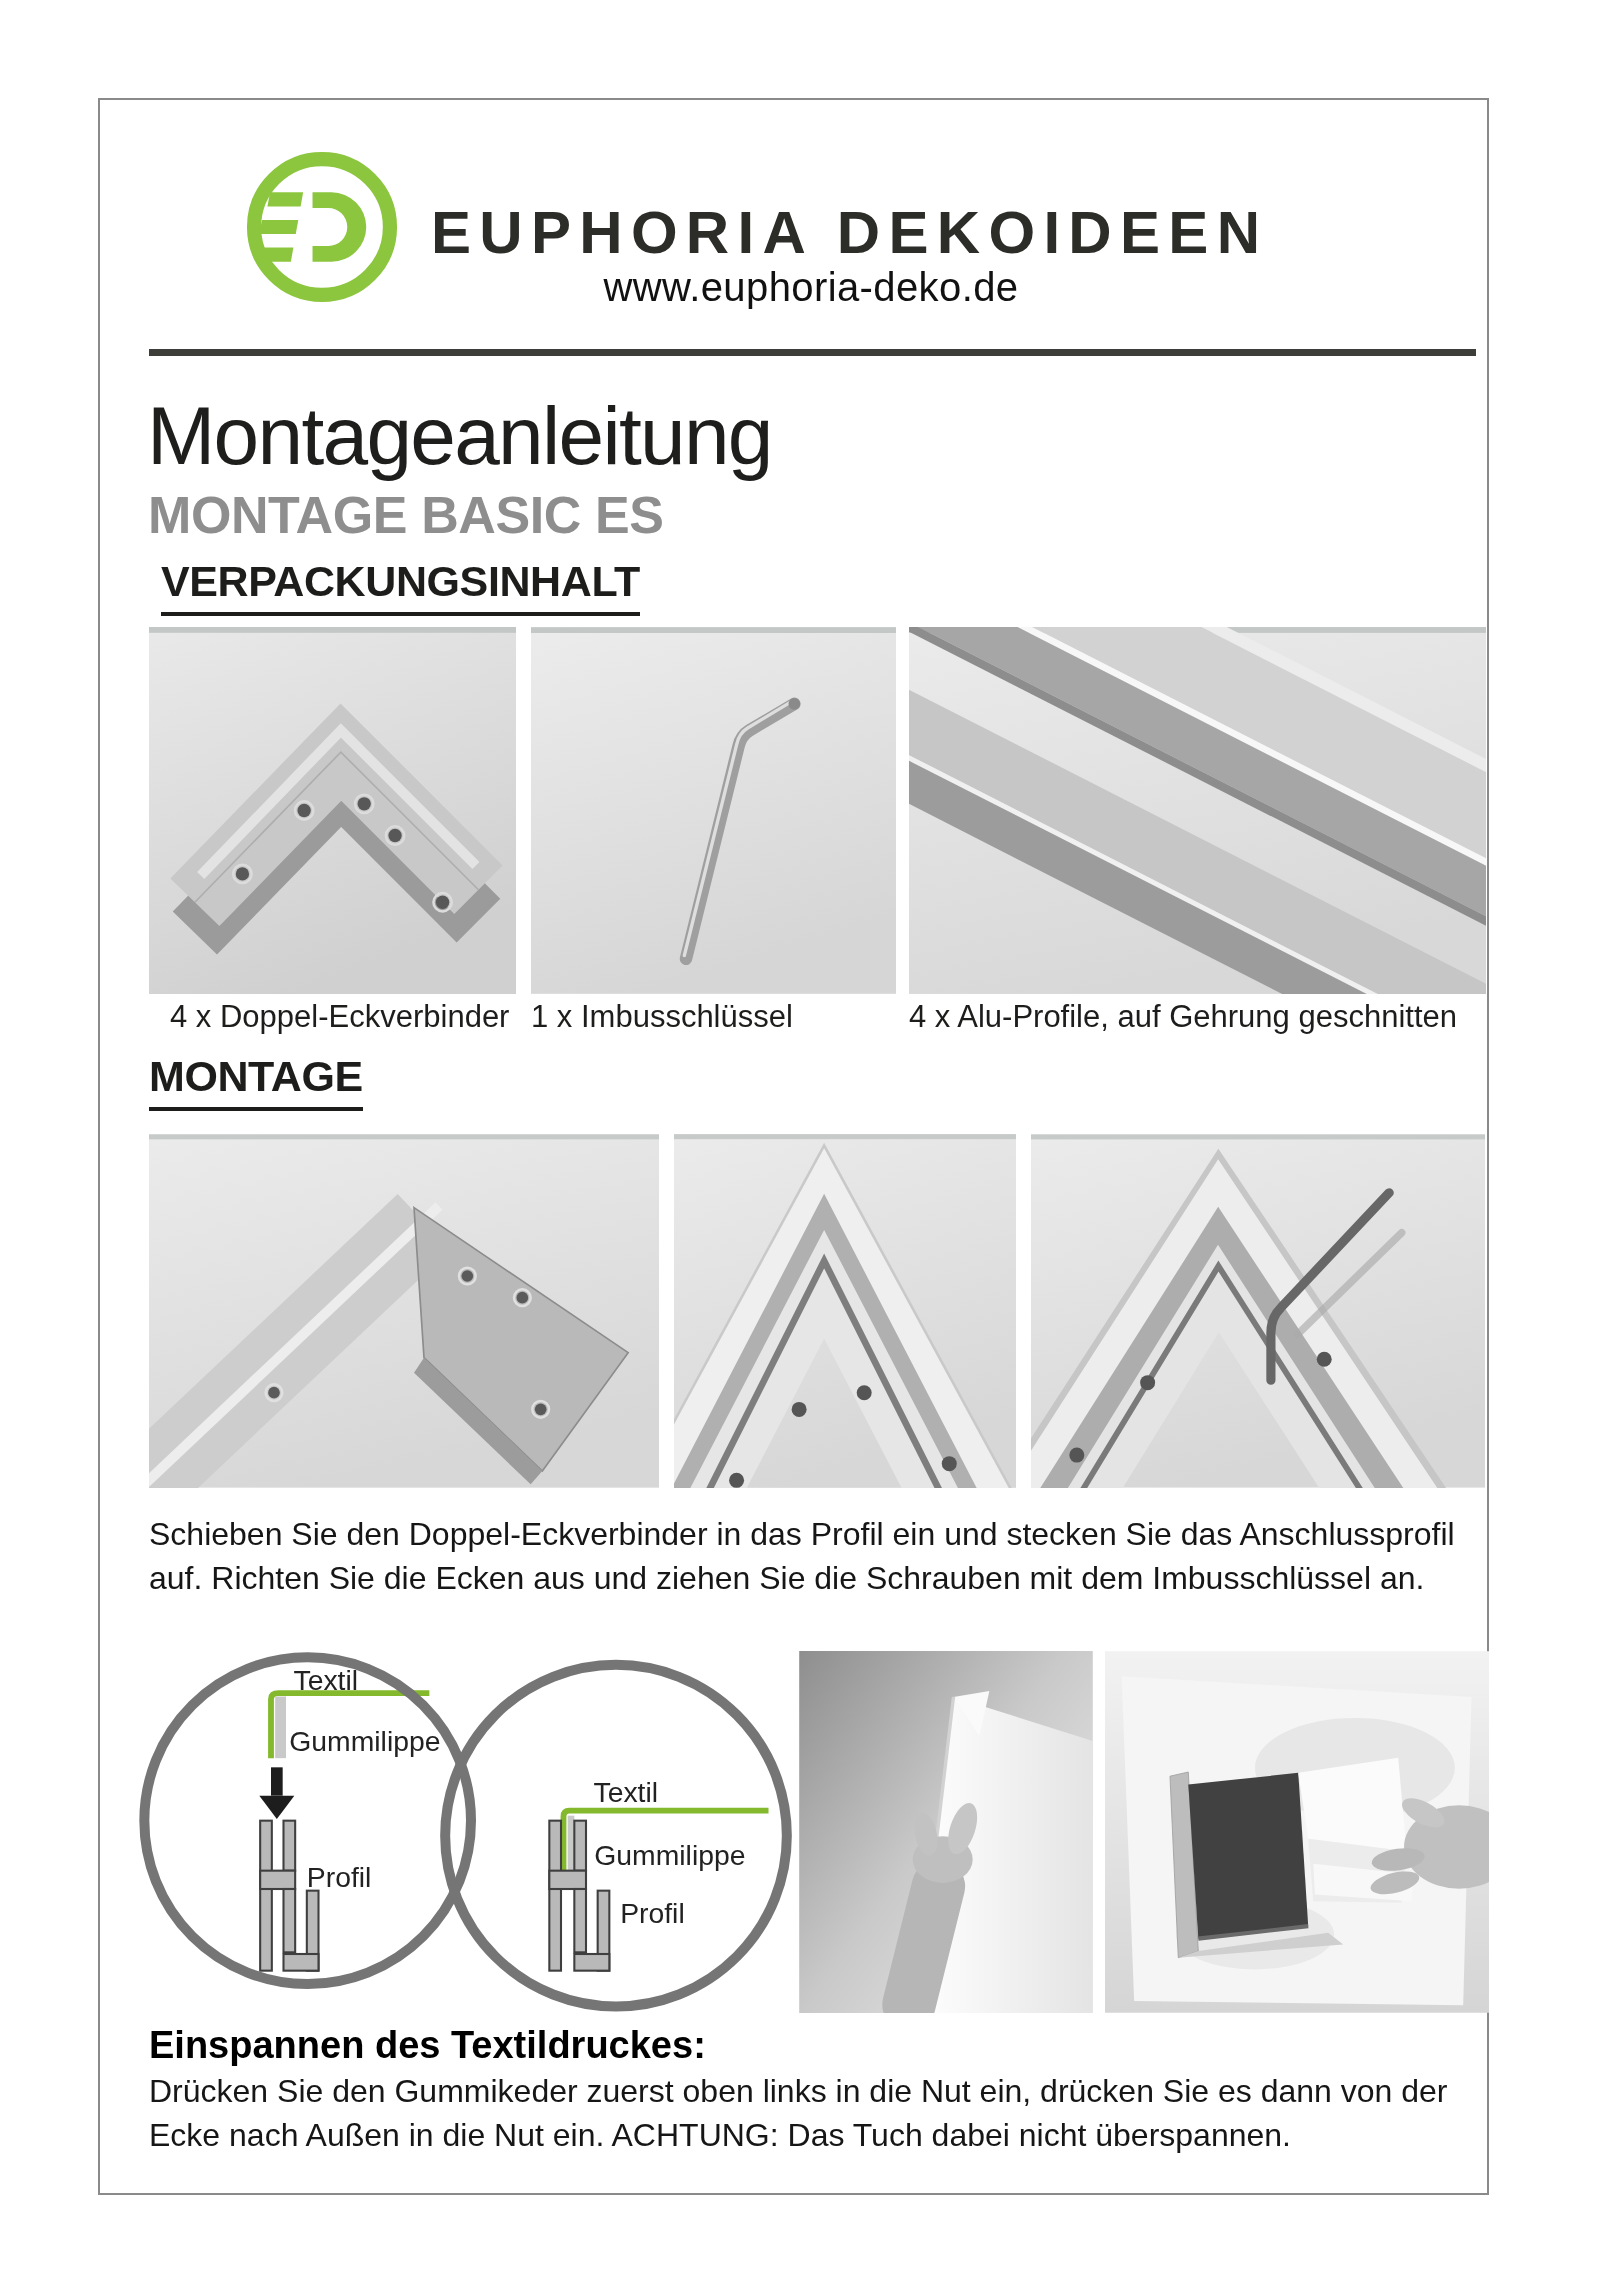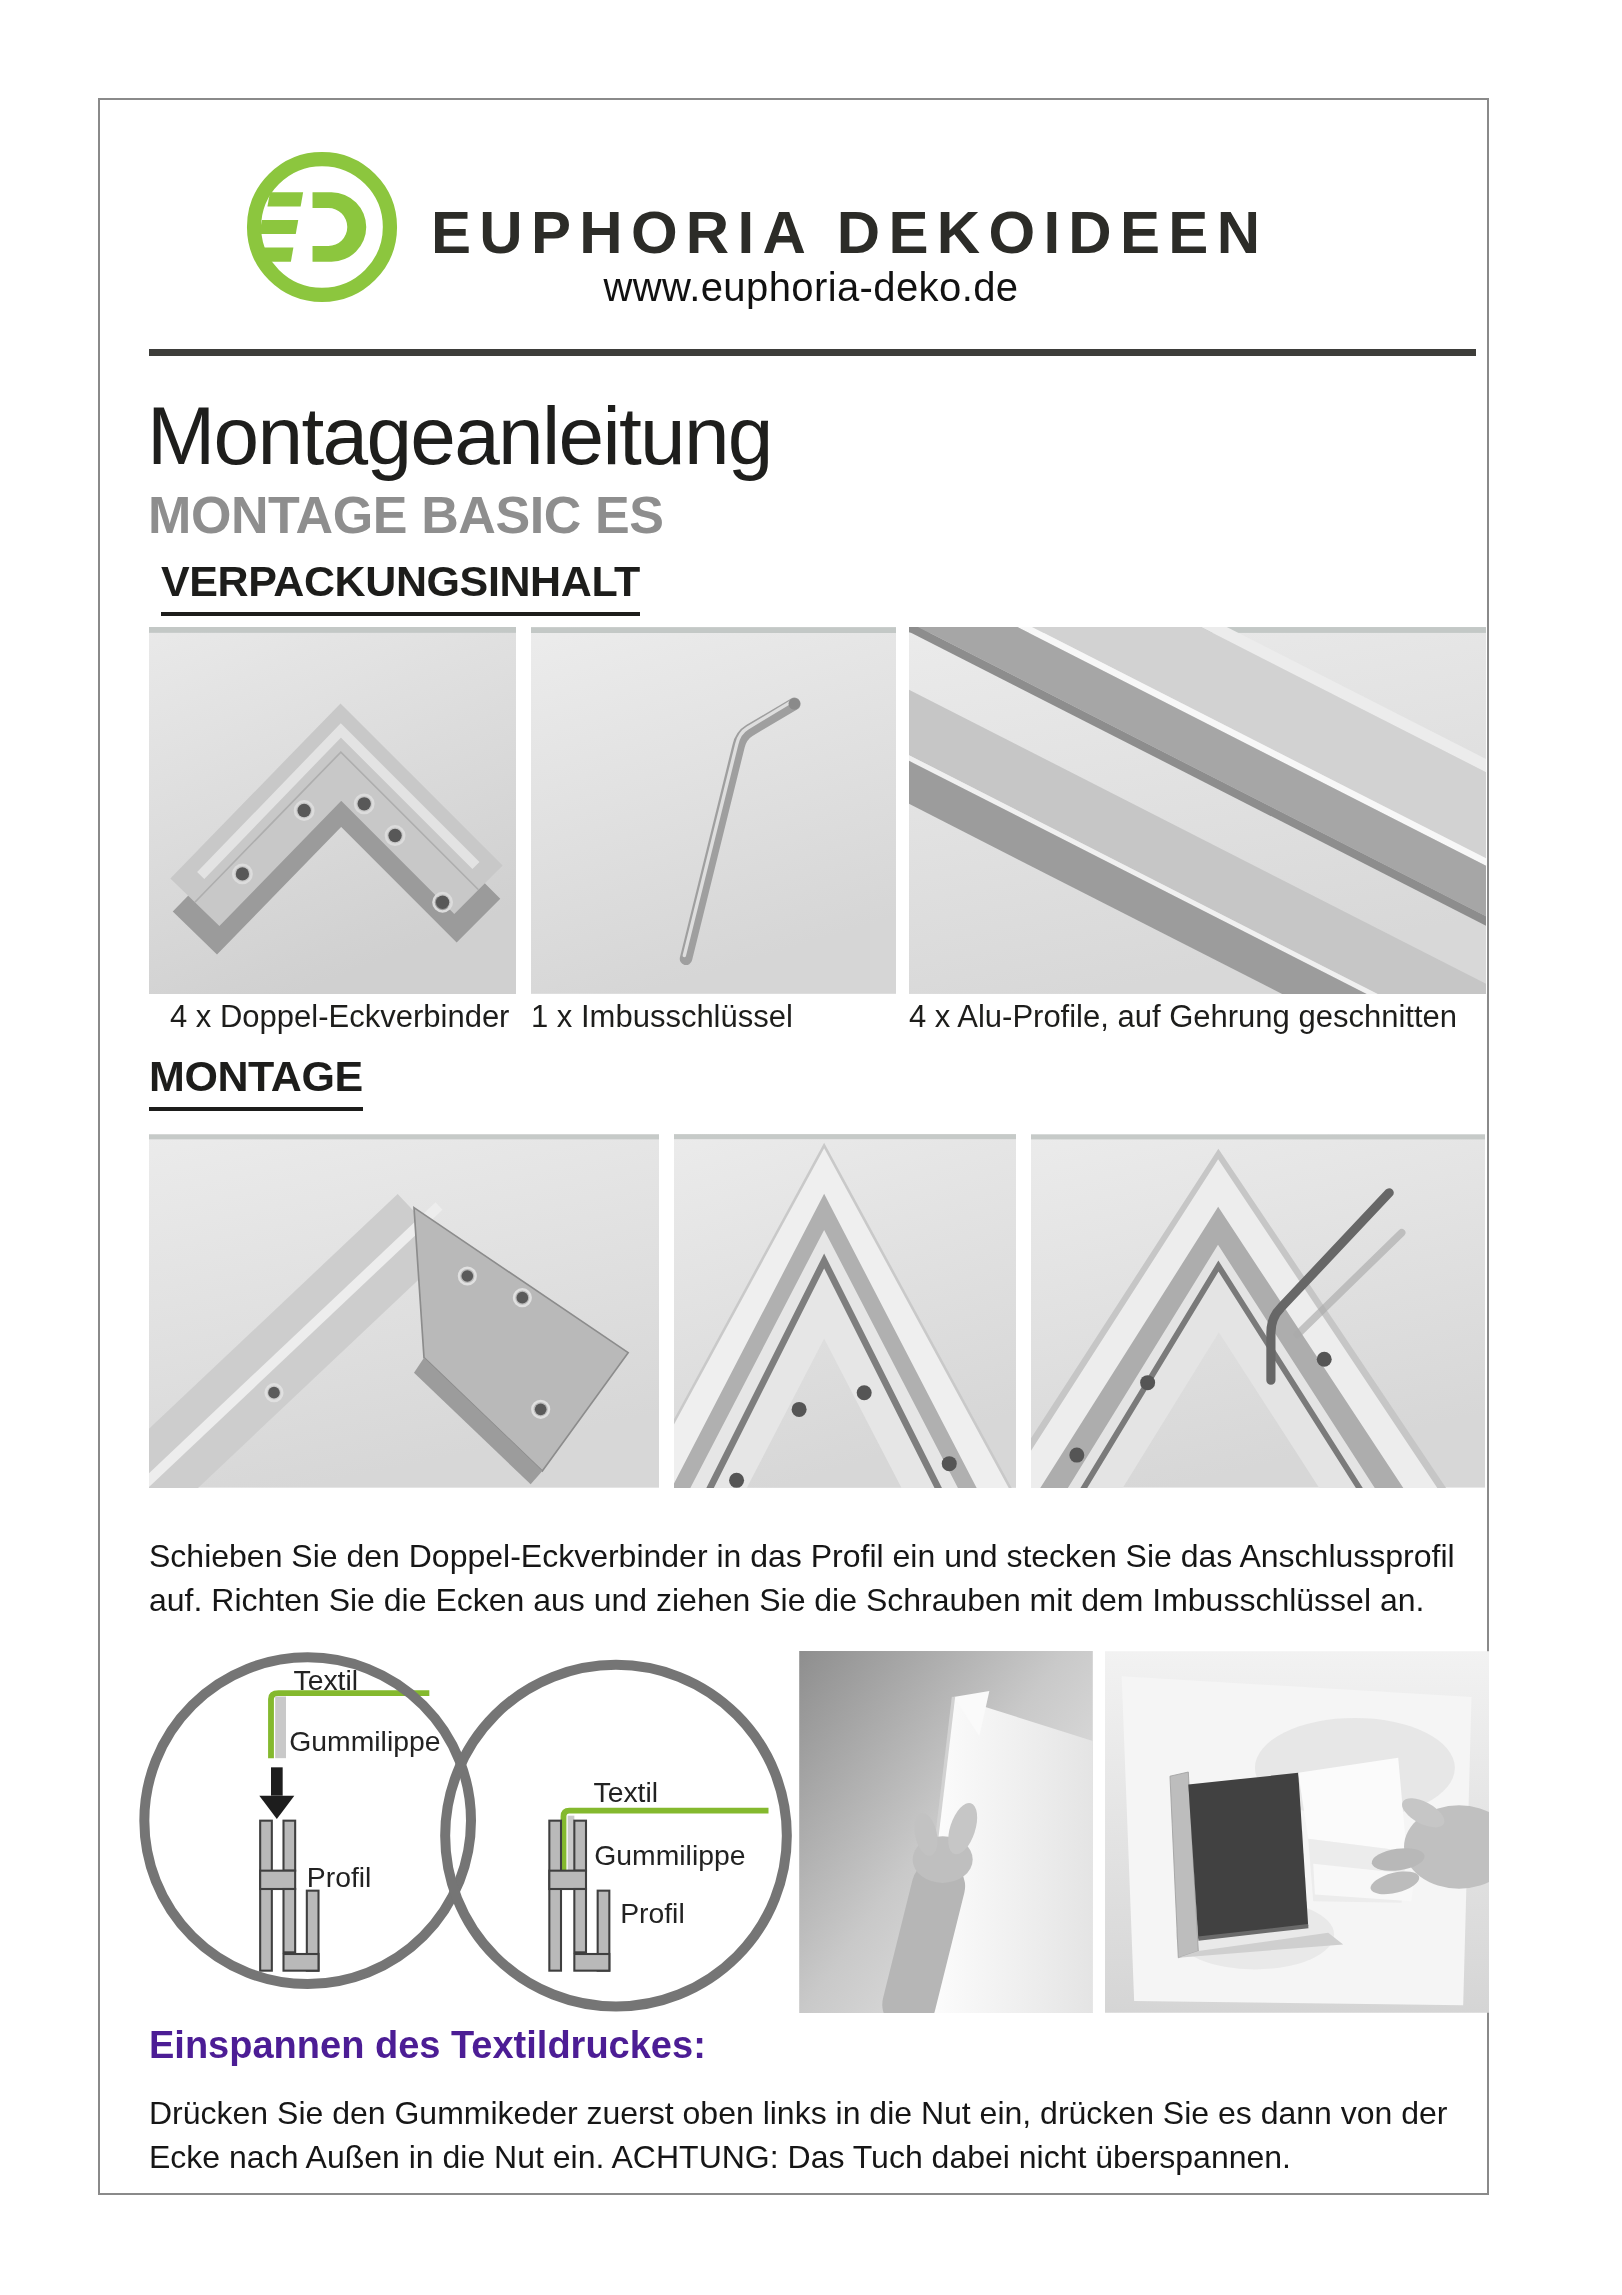--- a/index.html
+++ b/index.html
@@ -35,7 +35,7 @@
     font-size:38px;font-weight:bold;color:#4c1d95;white-space:nowrap;
   }
   .caption{font-size:31px;color:#1d1d1b;white-space:nowrap;}
-  .para{font-size:32px;line-height:44px;color:#161616;margin-top:22px;}
+  .para{font-size:32px;line-height:44px;color:#161616;}
   .photo{display:block;}
   svg text{font-family:"Liberation Sans", sans-serif;}
   .diag-label{font-size:34px;fill:#222;}

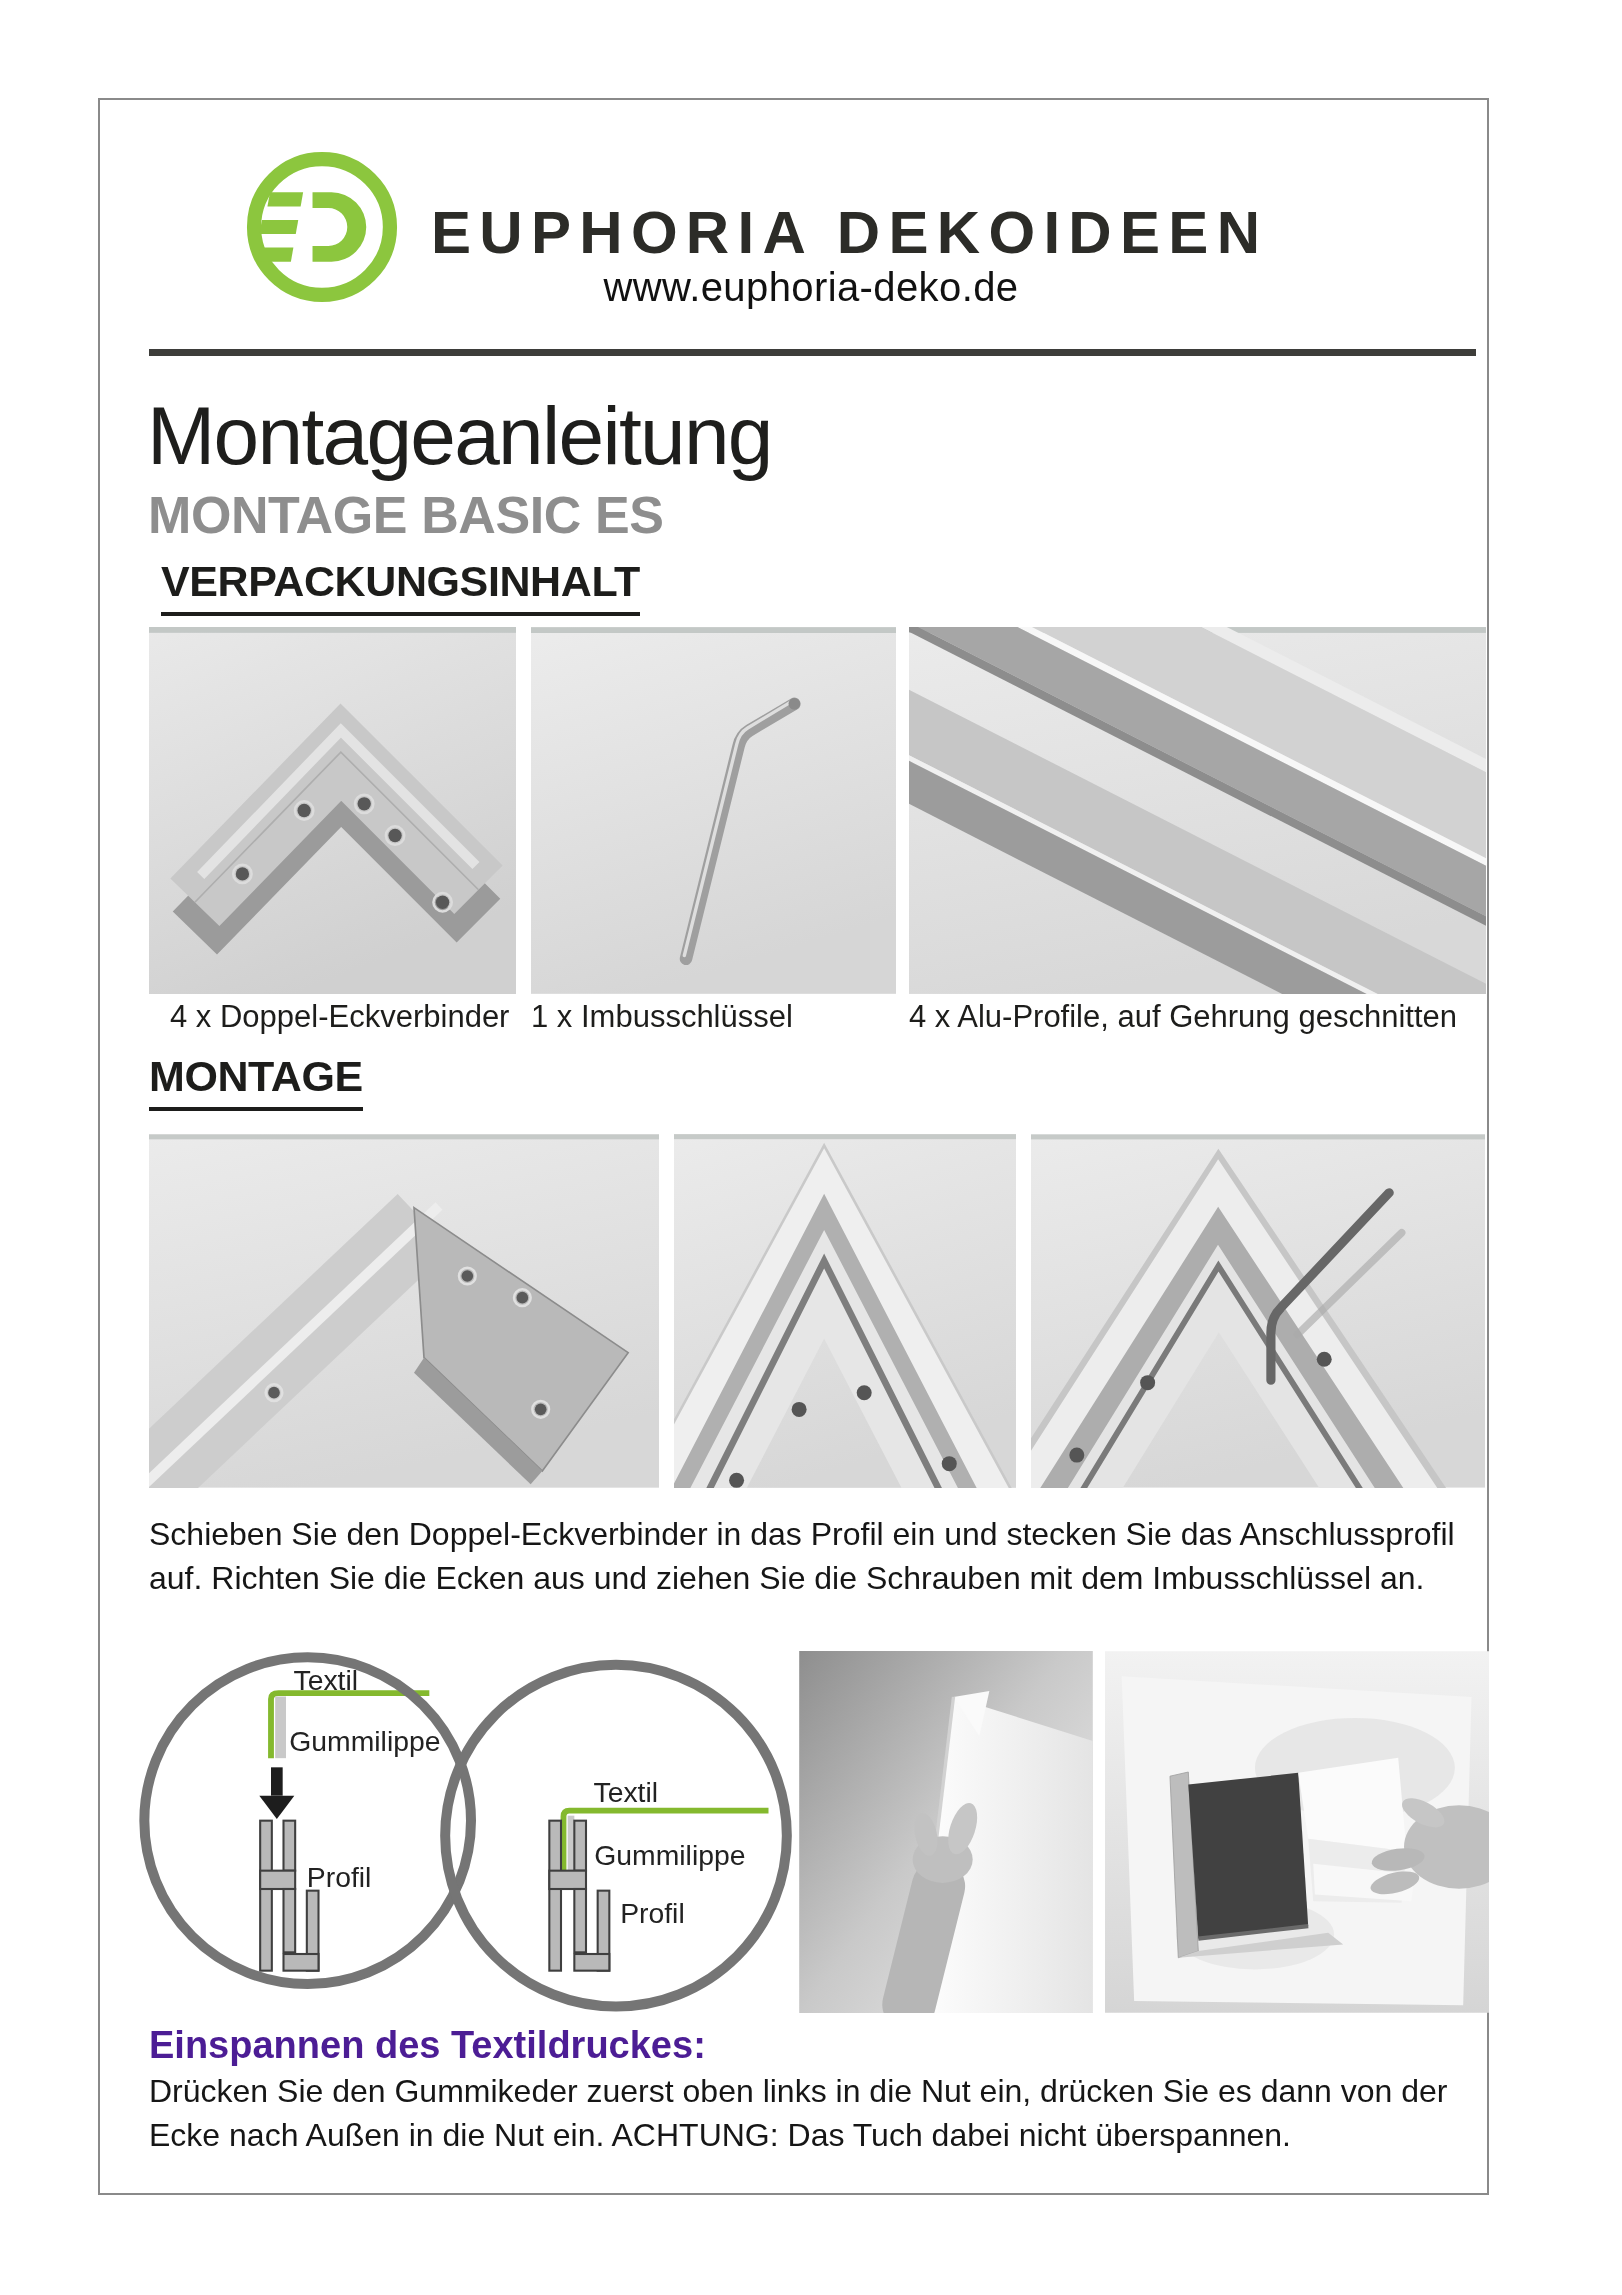--- a/index.html
+++ b/index.html
@@ -32,7 +32,7 @@
     display:inline-block;border-bottom:4.2px solid #1d1d1b;padding-bottom:5.8px;white-space:nowrap;
   }
   .h4{
-    font-size:38px;font-weight:bold;color:#4c1d95;white-space:nowrap;
+    font-size:38px;font-weight:bold;color:#000000;white-space:nowrap;
   }
   .caption{font-size:31px;color:#1d1d1b;white-space:nowrap;}
   .para{font-size:32px;line-height:44px;color:#161616;}

